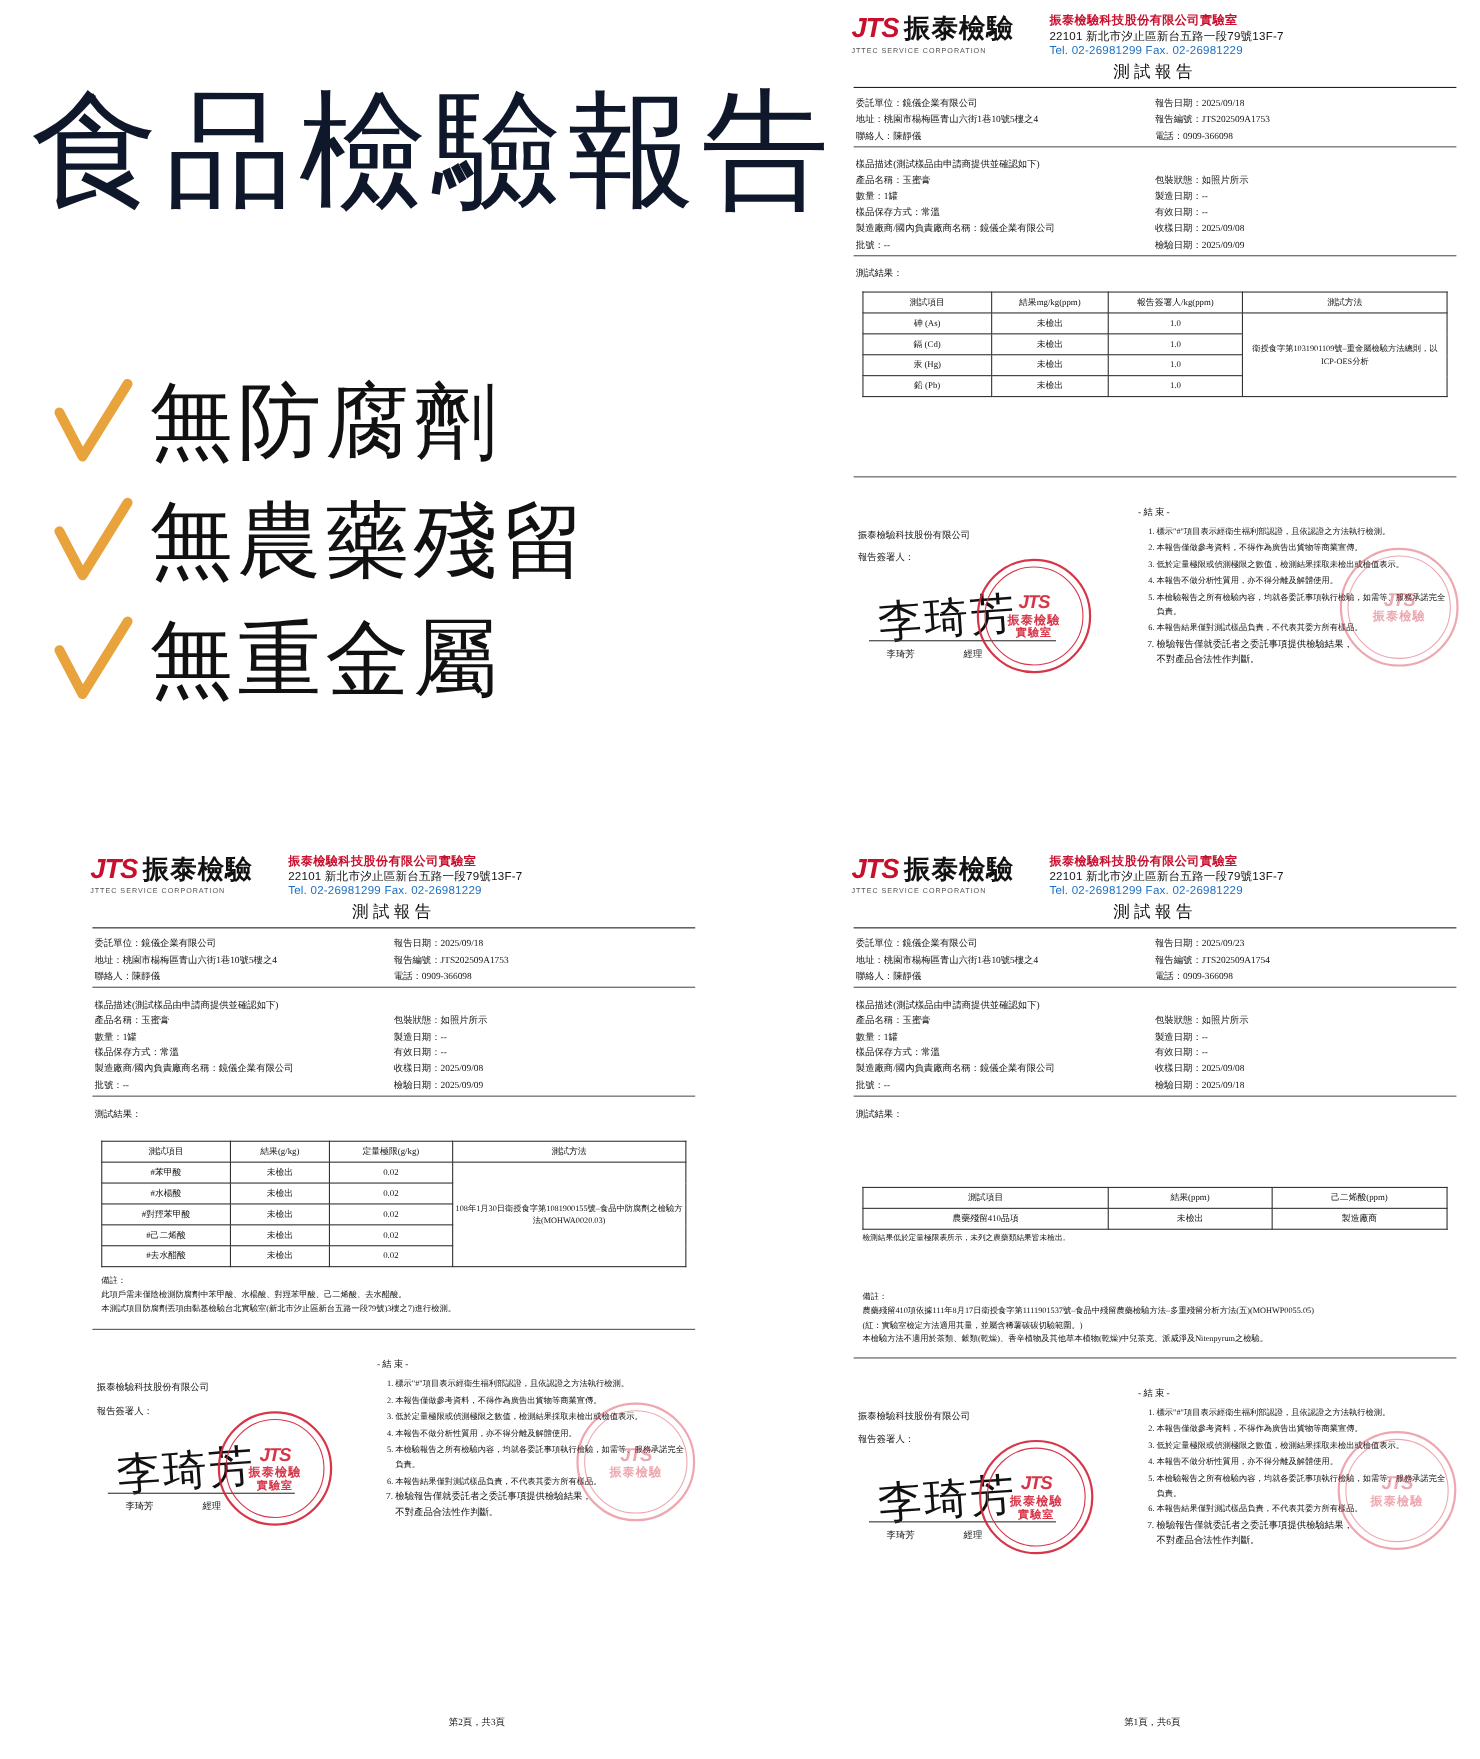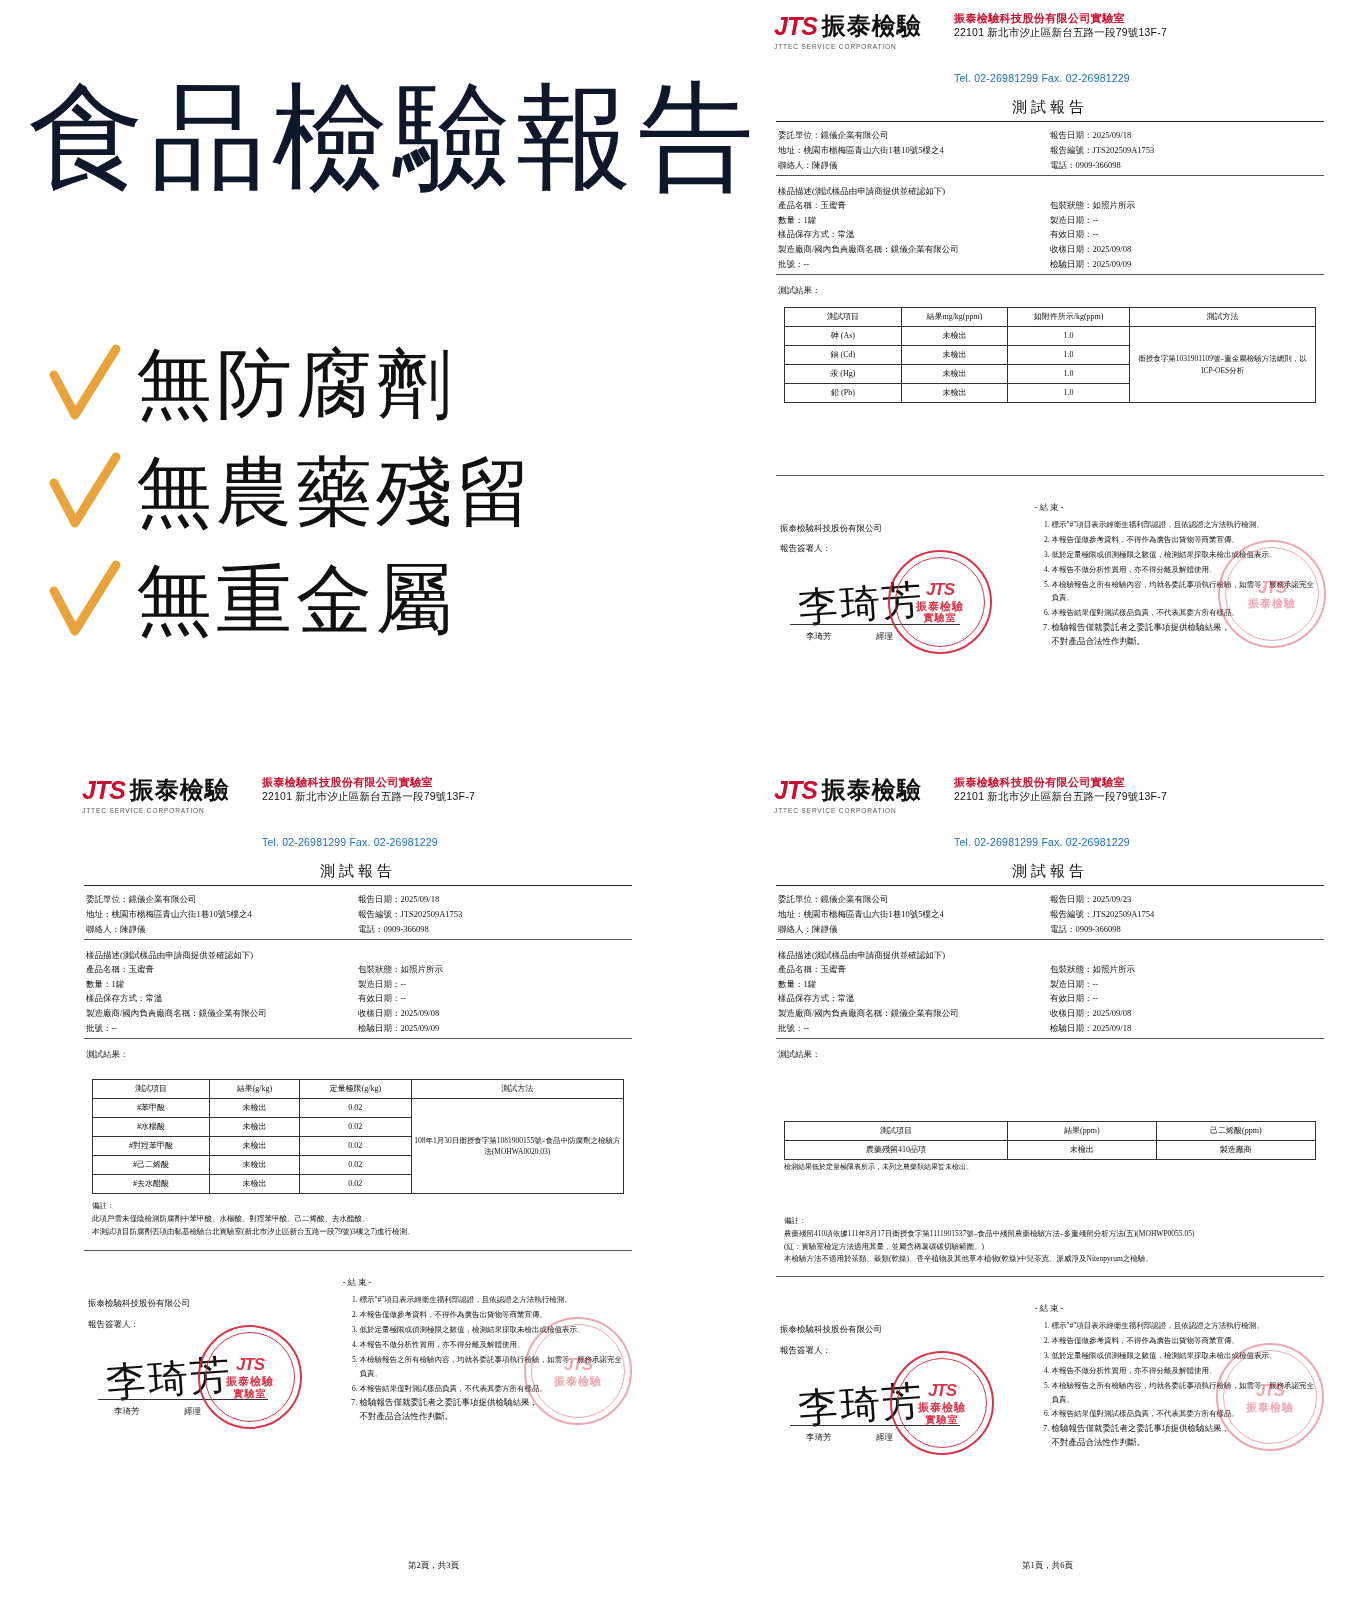--- a/index.html
+++ b/index.html
@@ -68,7 +68,7 @@
   .head-lines { flex:1 1 auto; padding-top:1px; }
   .hl1 { color:#c8102e; font-size:11px; font-family:"Liberation Sans", sans-serif; font-weight:bold; letter-spacing:.4px;}
   .hl2 { color:#111; font-size:10.5px; font-family:"Liberation Sans", sans-serif; letter-spacing:.2px;}
-  .hl3 { color:#1b6fc4; font-size:10.5px; font-family:"Liberation Sans", sans-serif; letter-spacing:.2px;margin-top:32px;}
+  .hl3 { color:#1b6fc4; font-size:10.5px; font-family:"Liberation Sans", sans-serif; letter-spacing:.2px;}
 
   .rep-title {
     text-align:center; font-size:15px; letter-spacing:4px;

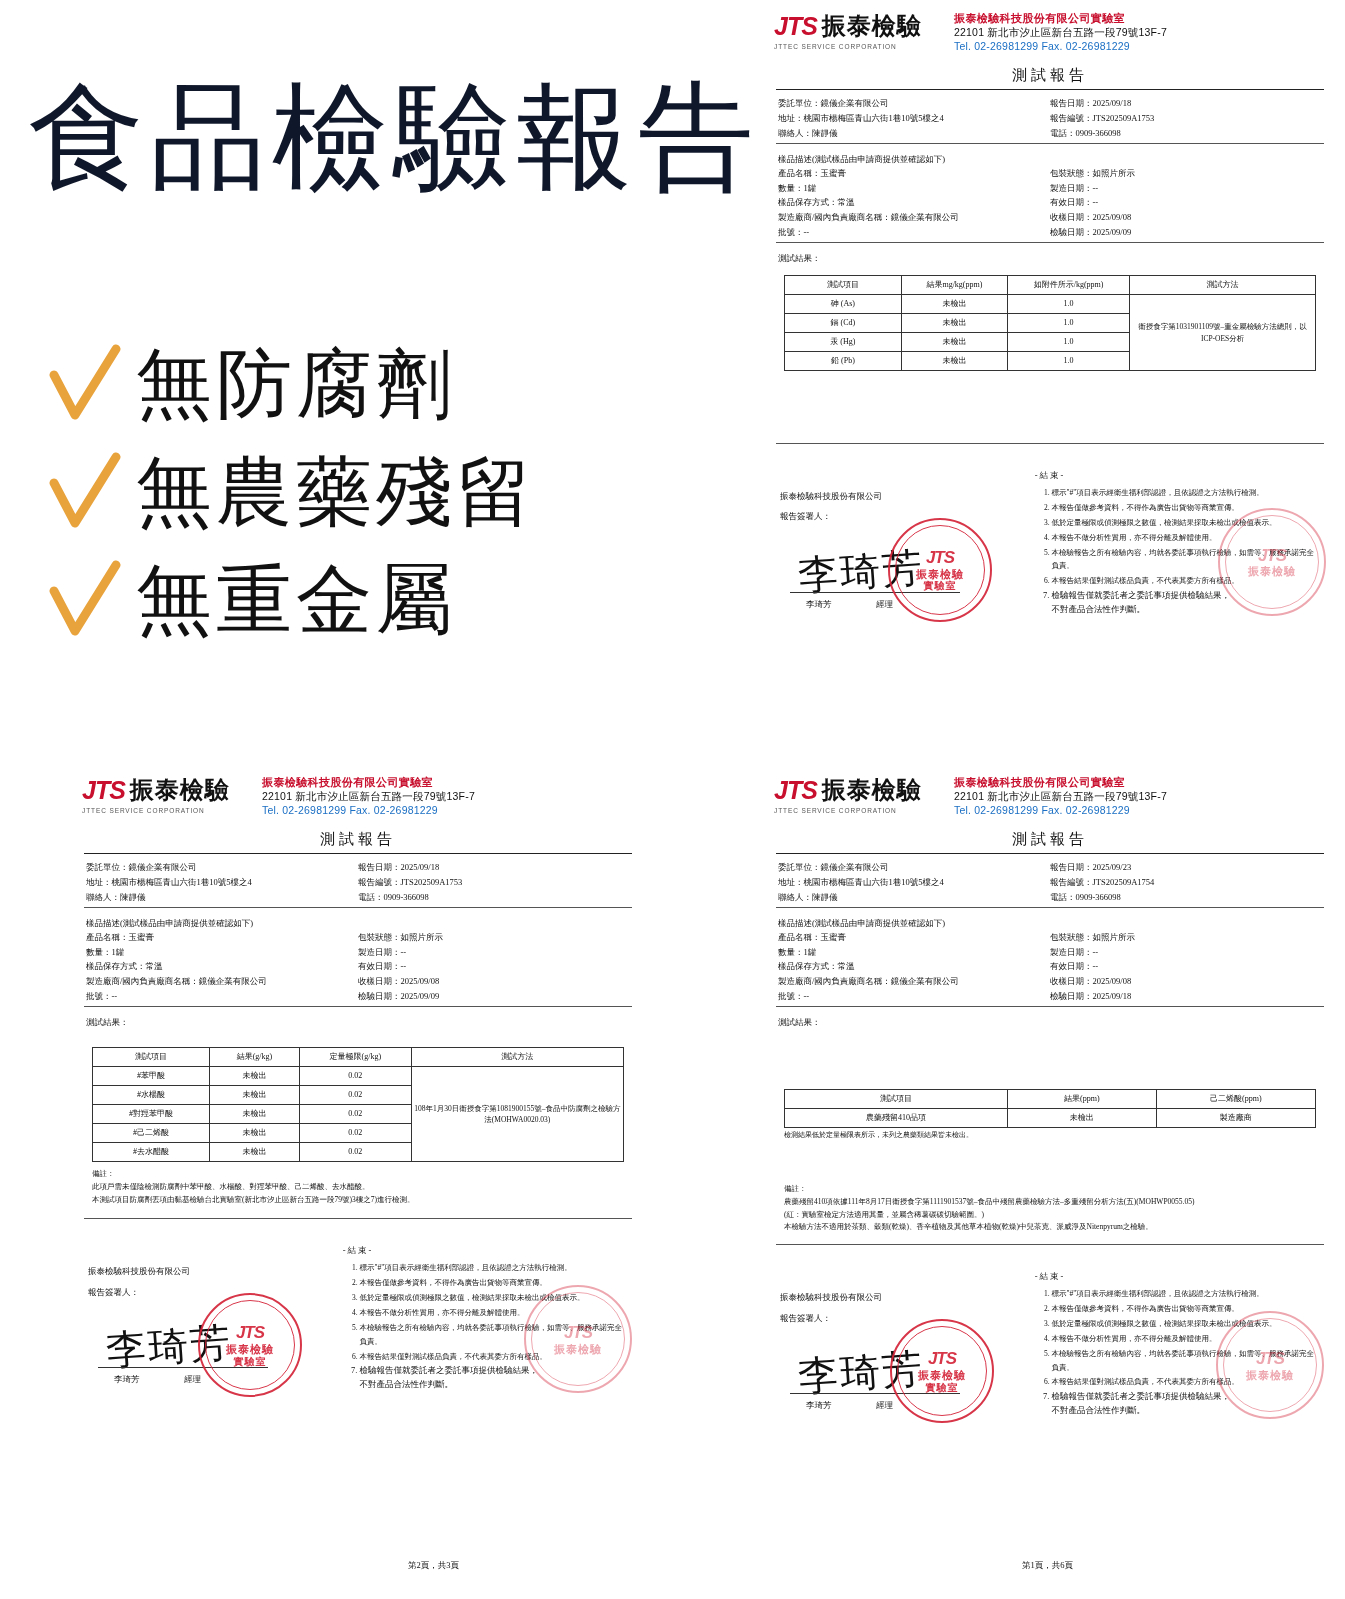--- a/index.html
+++ b/index.html
@@ -72,7 +72,7 @@
 
   .rep-title {
     text-align:center; font-size:15px; letter-spacing:4px;
-    margin:14px 0 4px 0;
+    margin:4px 0 4px 0;
   }
   .rule { border:0; border-top:1px solid #222; margin:2px 6px 6px 6px; }
   .rule.thin { border-top:1px solid #555; }

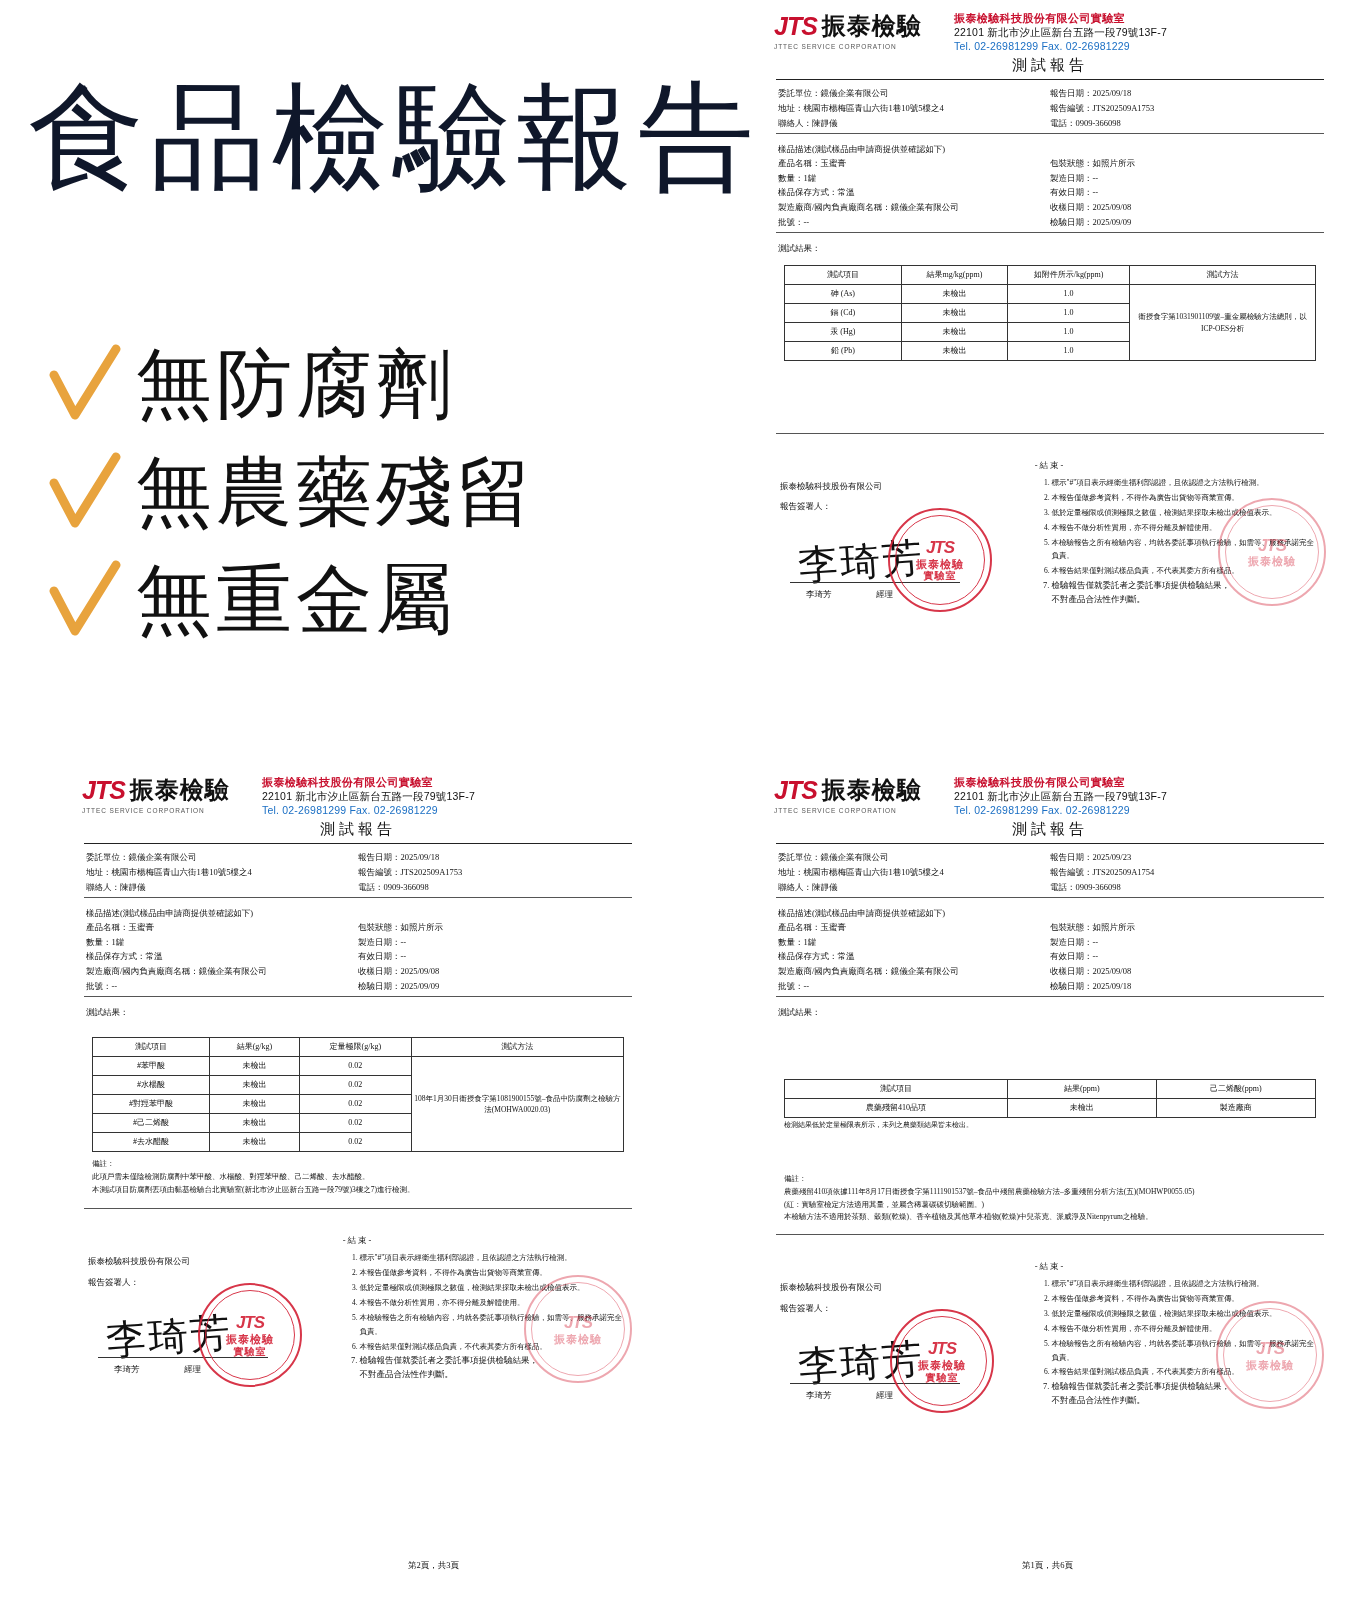--- a/index.html
+++ b/index.html
@@ -242,7 +242,7 @@
         <tr>
           <th style="width:22%">測試項目</th>
           <th style="width:20%">結果mg/kg(ppm)</th>
-          <th style="width:23%">如附件所示/kg(ppm)</th>
+          <th style="width:23%">報告簽署人/kg(ppm)</th>
           <th style="width:35%">測試方法</th>
         </tr>
       </thead>

